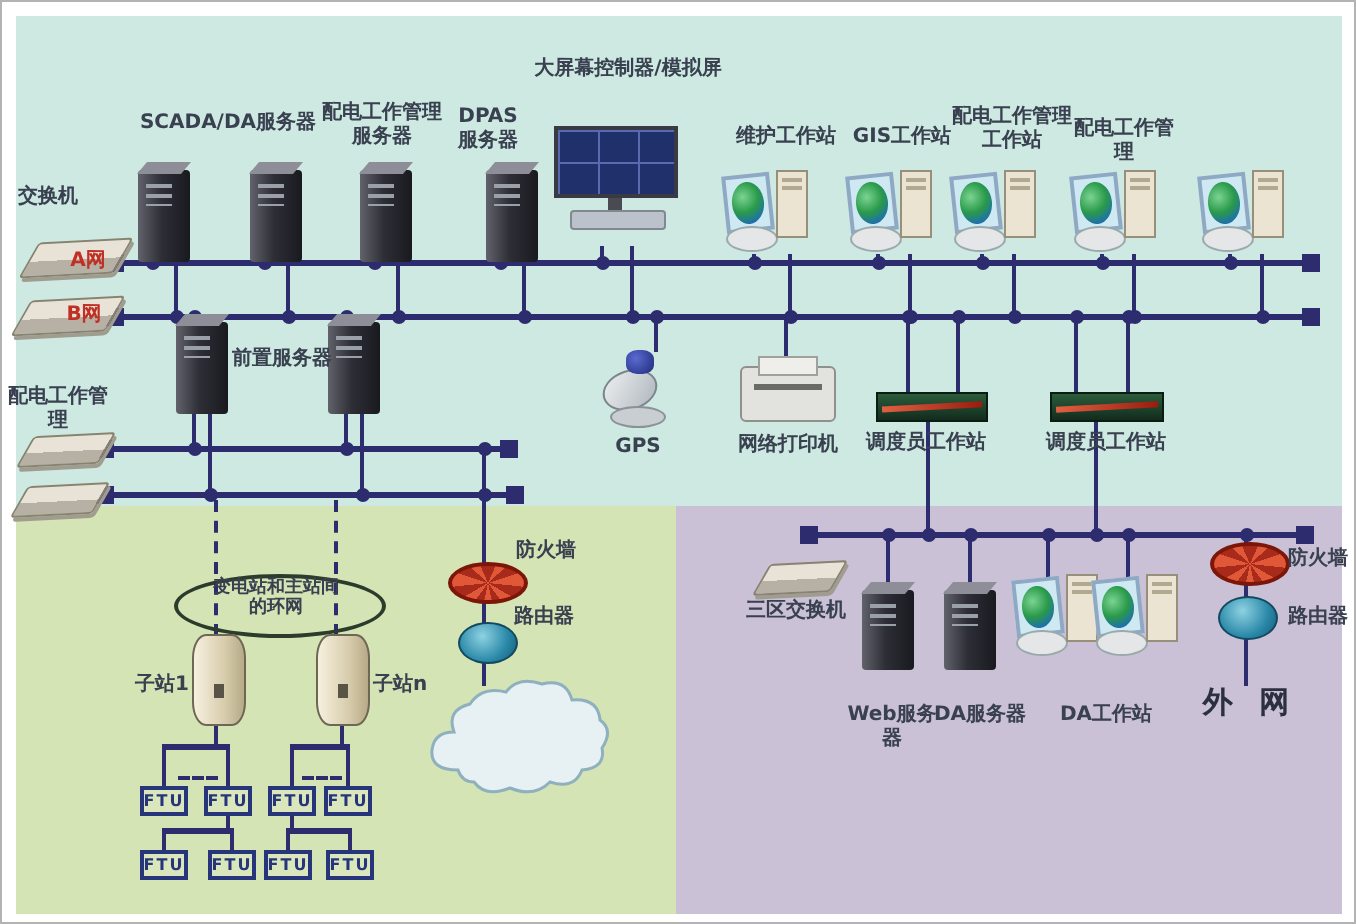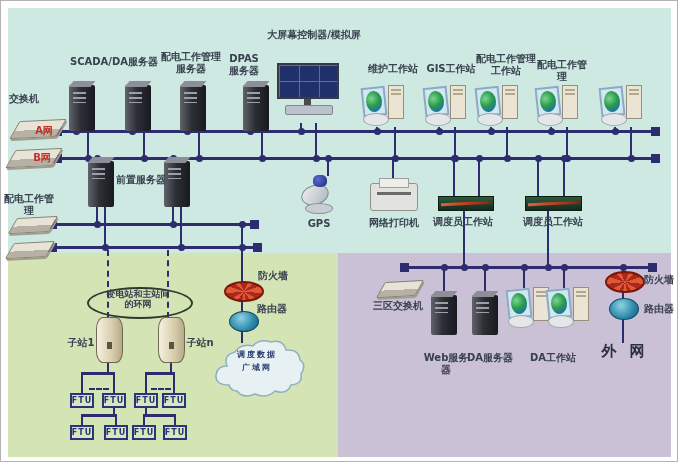--- a/index.html
+++ b/index.html
@@ -285,8 +285,6 @@
   <svg class="cloud" style="left:206px;top:334px" width="100" height="66" viewBox="0 0 100 66">
     <path d="M22 50 Q8 50 9 40 Q10 31 20 31 Q16 20 28 17 Q34 8 46 11 Q52 3 64 7 Q76 4 79 15 Q92 14 93 25 Q100 30 94 39 Q96 49 84 50 Q80 60 68 56 Q60 64 48 59 Q36 64 30 56 Q24 56 22 50 Z" fill="#e7f1f3" stroke="#8fb0be" stroke-width="1.5"></path>
   </svg>
-  <div class="cloudtxt" style="left:222px;top:348px;width:68px;line-height:1.6">调度数据
-广域网</div>
 
   <div class="sw" style="left:380px;top:280px;width:36px;height:14px"></div>
   <div class="tower" style="left:430px;top:294px;width:26px;height:40px"></div>

